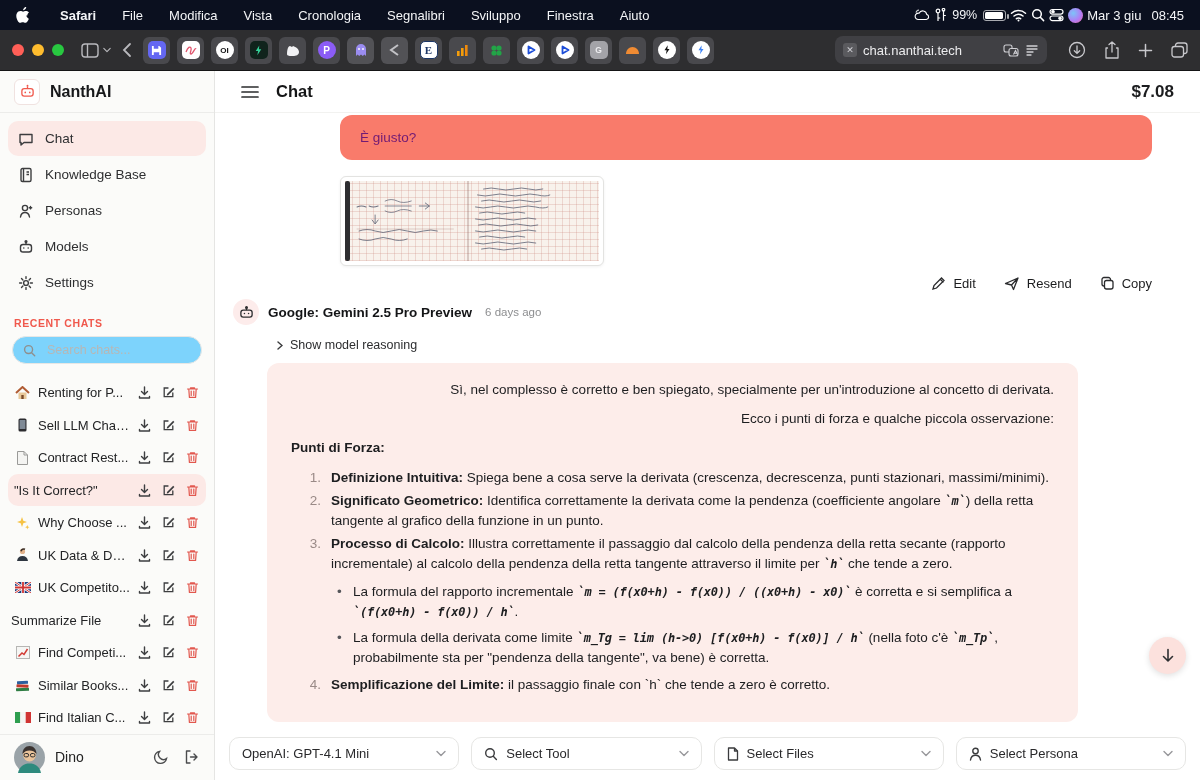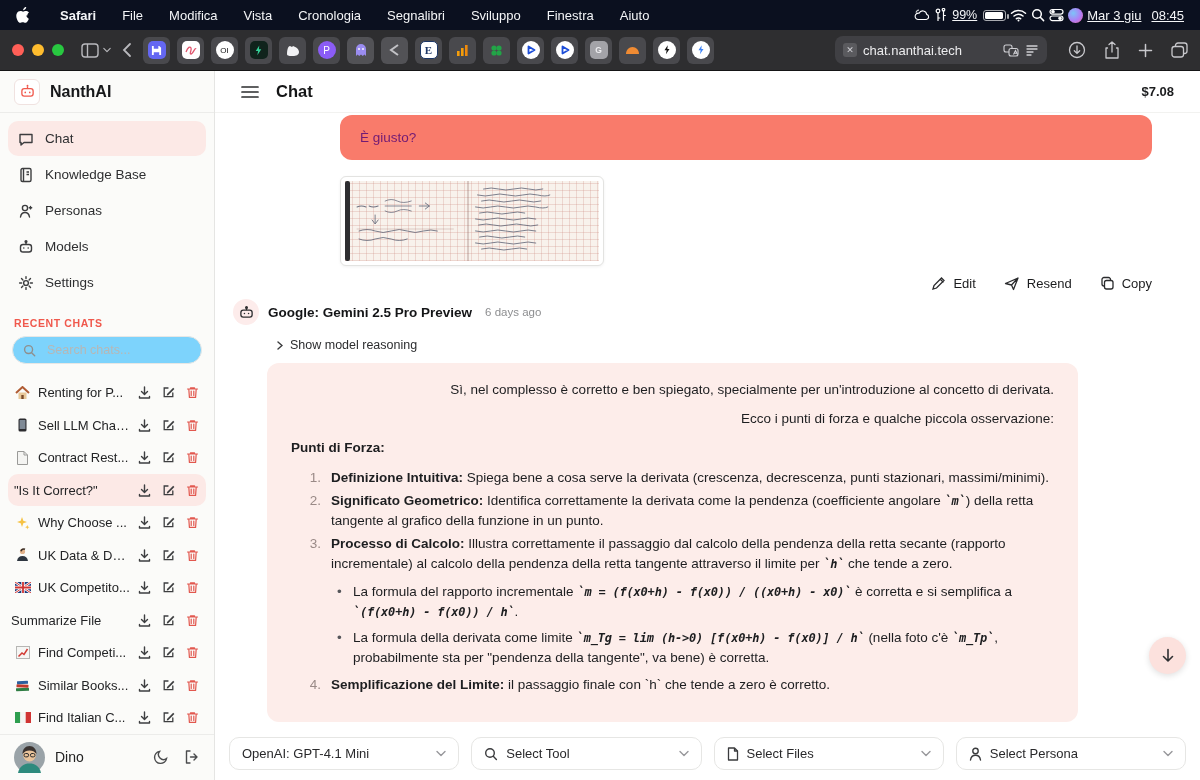--- a/index.html
+++ b/index.html
@@ -11,7 +11,7 @@
   .menubar .menus { display:flex; align-items:center; gap:26px; }
   .menubar .menu-item { cursor:default; }
   .menubar .menu-item.bold { font-weight:700; }
-  .mb-right { margin-left:auto; display:flex; gap:4px;text-decoration:underline; }
+  .mb-right { margin-left:auto; display:flex; gap:4px; }
   .mb-right .sicon { display:flex; align-items:center; color:#eceef2; }
   .battery-wrap { display:flex; align-items:center; gap:6px; font-size:12.5px; }
   .batt { width:23px; height:11px; border:1px solid rgba(255,255,255,.65); border-radius:3px; position:relative; }

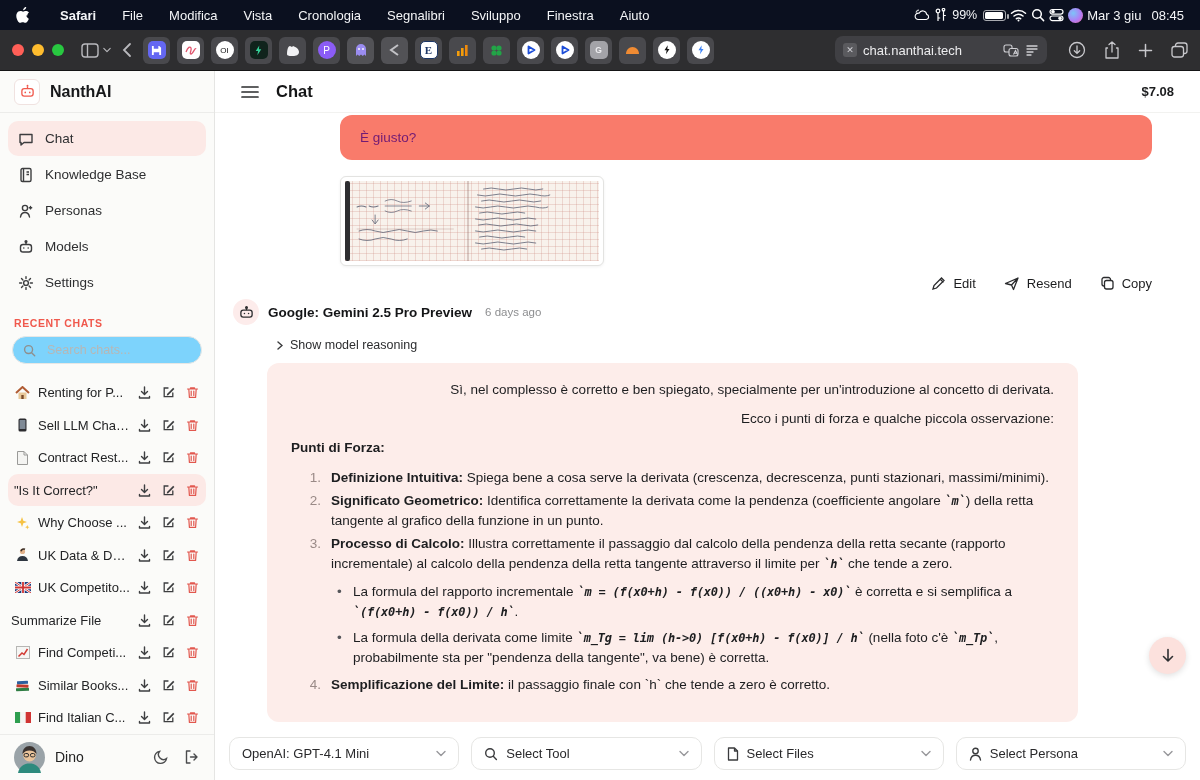--- a/index.html
+++ b/index.html
@@ -28,7 +28,7 @@
   .tbtn { color:#b9b9bd; display:flex; align-items:center; justify-content:center; }
   .xbtn { width:27px; height:27px; border-radius:6px; background:#49494d; display:flex; align-items:center; justify-content:center; flex:0 0 auto; }
   .badge18 { width:18px; height:18px; border-radius:5px; display:flex; align-items:center; justify-content:center; font-size:9px; font-weight:700; }
-  .circ18 { width:18px; height:18px; border-radius:50%; display:flex; align-items:center; justify-content:center; font-size:8px; font-weight:400; }
+  .circ18 { width:18px; height:18px; border-radius:50%; display:flex; align-items:center; justify-content:center; font-size:8px; font-weight:700; }
   .urlbar { margin-left:auto; width:212px; height:28px; background:#404044; border-radius:8px; display:flex; align-items:center; padding:0 8px; gap:6px; color:#ececee; font-size:13px; }
   .url-ext { width:14px; height:14px; background:#5a5a5e; border-radius:3px; color:#cfcfd4; font-size:9px; display:flex; align-items:center; justify-content:center; }
   .url-text { flex:1; text-align:left; white-space:nowrap; overflow:hidden; }

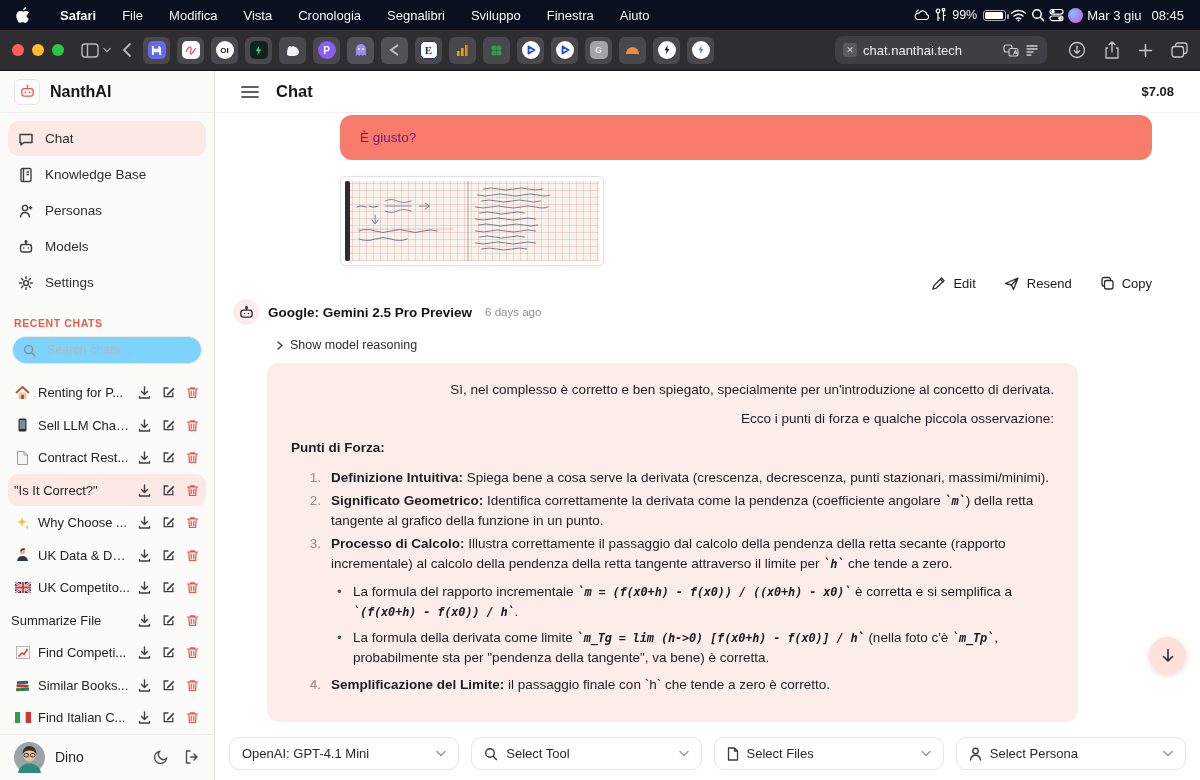--- a/index.html
+++ b/index.html
@@ -64,7 +64,7 @@
   .main { flex:1; display:flex; flex-direction:column; position:relative; background:#fff; }
   .chat-header { height:42px; flex:0 0 42px; display:flex; align-items:center; gap:17px; padding:0 26px; border-bottom:1px solid #f2f2f0; }
   .page-title { font-size:16.5px; font-weight:700; color:#151617; }
-  .balance { margin-left:auto; font-size:13px; font-weight:600; color:#1c1d1f; }
+  .balance { margin-left:auto; font-size:17px; font-weight:600; color:#1c1d1f; }
   .chat-scroll { flex:1; overflow:hidden; position:relative; }
 
   .msg-user { margin:2px 48px 0 125px; height:45px; background:#f97b6b; border-radius:12px; color:#701a75; font-size:13.5px; display:flex; align-items:center; padding:0 20px; }

